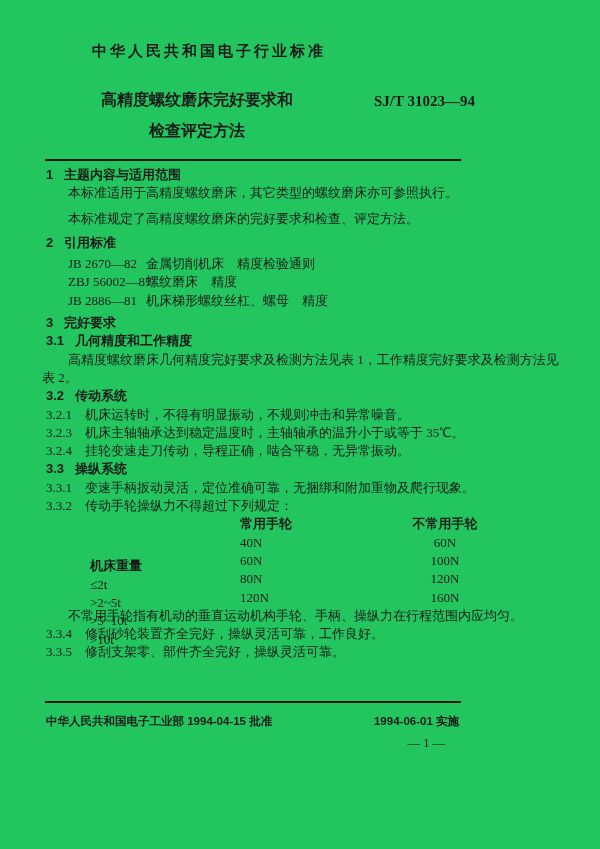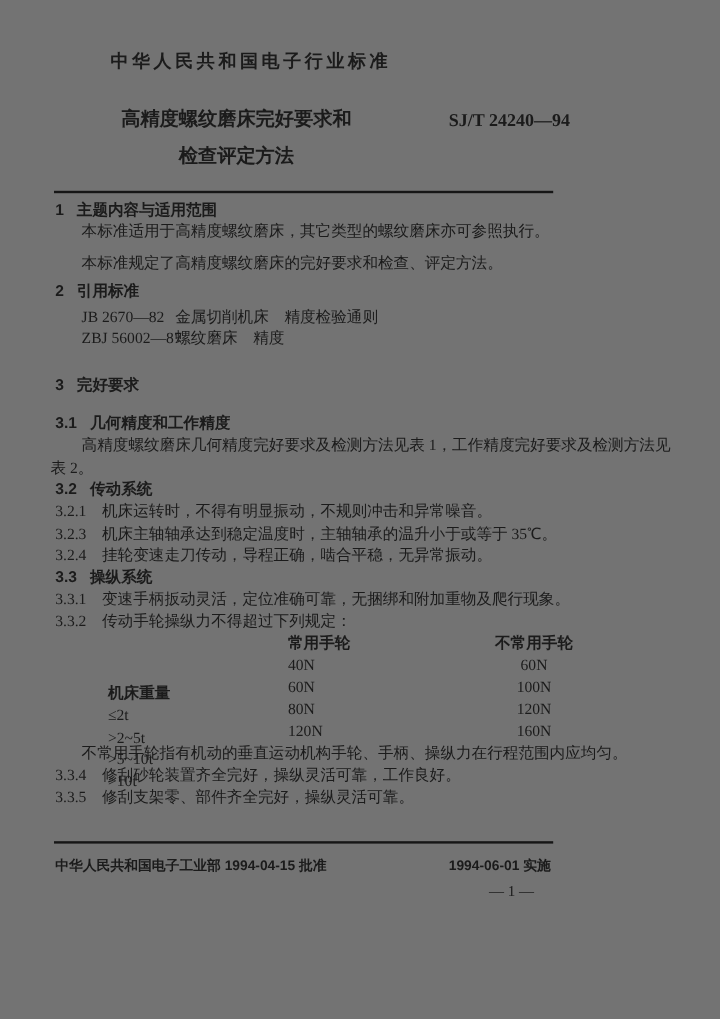--- a/index.html
+++ b/index.html
@@ -11,7 +11,7 @@
     position: relative;
     width: 600px;
     height: 849px;
-    background: #737373;
+    background: #22c55e;
     color: #1b1b1b;
     font-family: "Liberation Serif", serif;
     overflow: hidden;

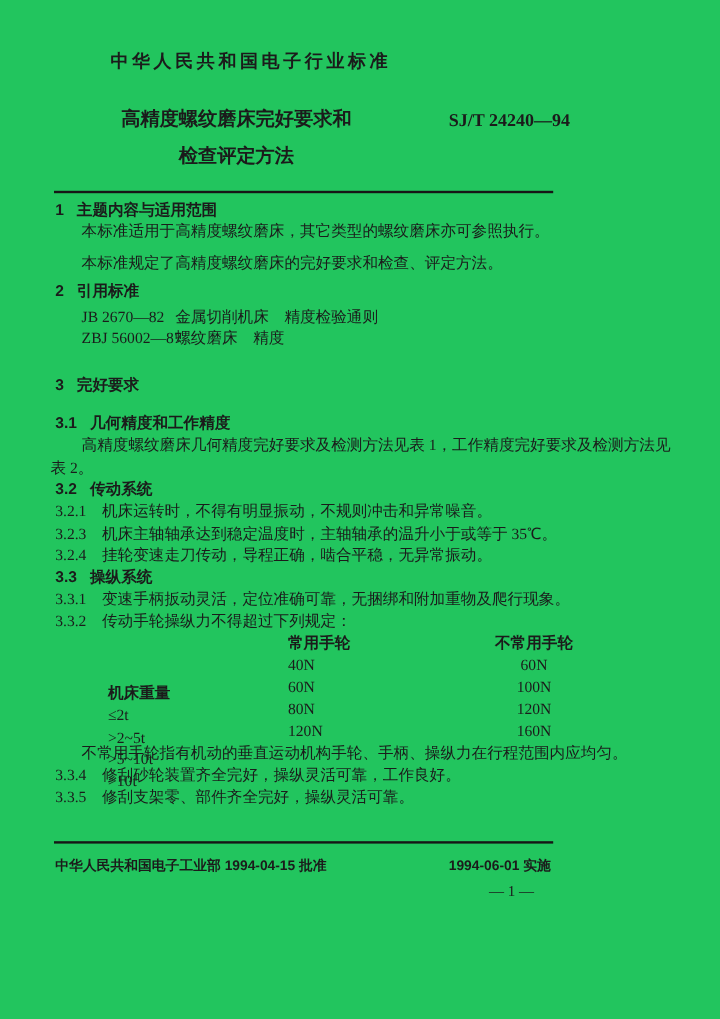--- a/index.html
+++ b/index.html
@@ -141,7 +141,7 @@
     <div>检查评定方法</div>
   </div>
 
-  <div class="std-no">SJ/T 24240—94</div>
+  <div class="std-no">SJ/T 31023—94</div>
 
   <div class="rule rule-top"></div>
 

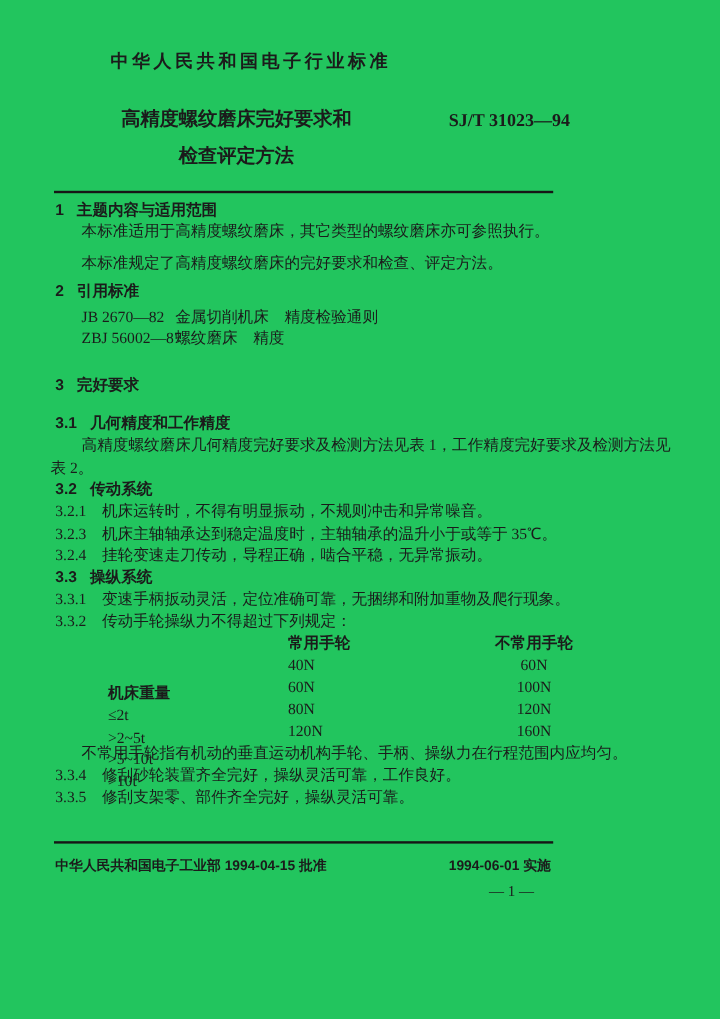--- a/index.html
+++ b/index.html
@@ -162,6 +162,9 @@
     <div class="ln indent">
       <span class="ref-code">ZBJ 56002—87</span><span>螺纹磨床</span><span class="ref-attr">精度</span>
     </div>
+    <div class="ln indent">
+      <span class="ref-code">JB 2886—81</span><span>机床梯形螺纹丝杠、螺母</span><span class="ref-attr">精度</span>
+    </div>
 
     <div class="ln h mt4">
       <span class="num-1">3</span><span>完好要求</span>

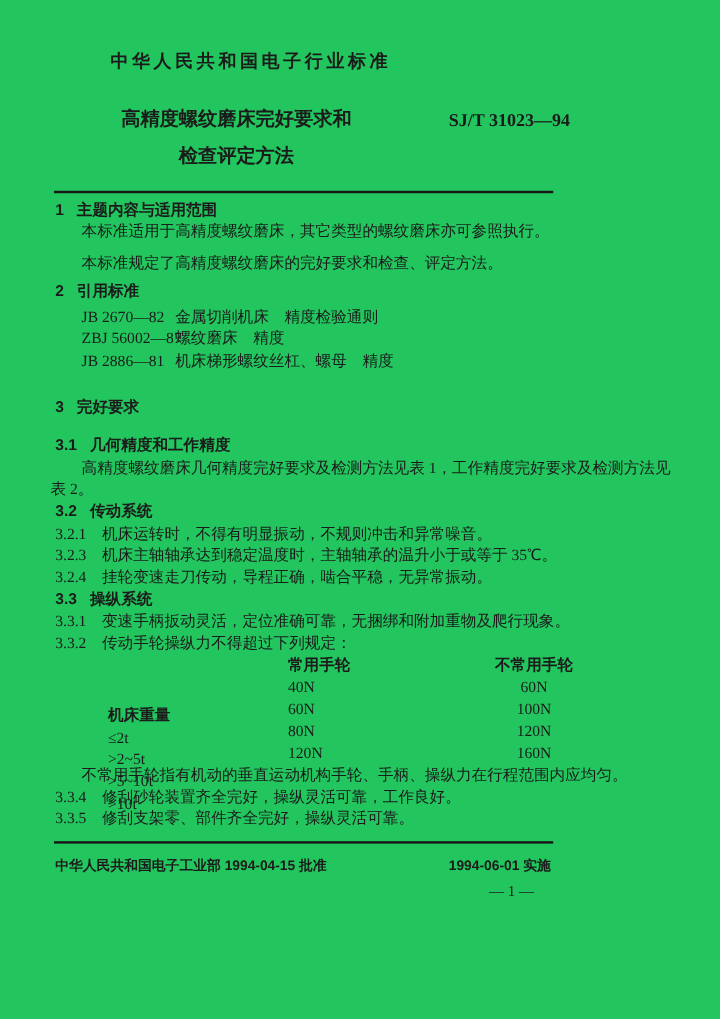--- a/index.html
+++ b/index.html
@@ -73,7 +73,7 @@
   }
   .mt2 { margin-top: 14px; }
   .mt3 { margin-top: 3px; }
-  .mt4 { margin-top: 20px; }
+  .mt4 { margin-top: 4px; }
   .mt6 { margin-top: 6px; }
   .mt7 { margin-top: 7px; }
   .h {

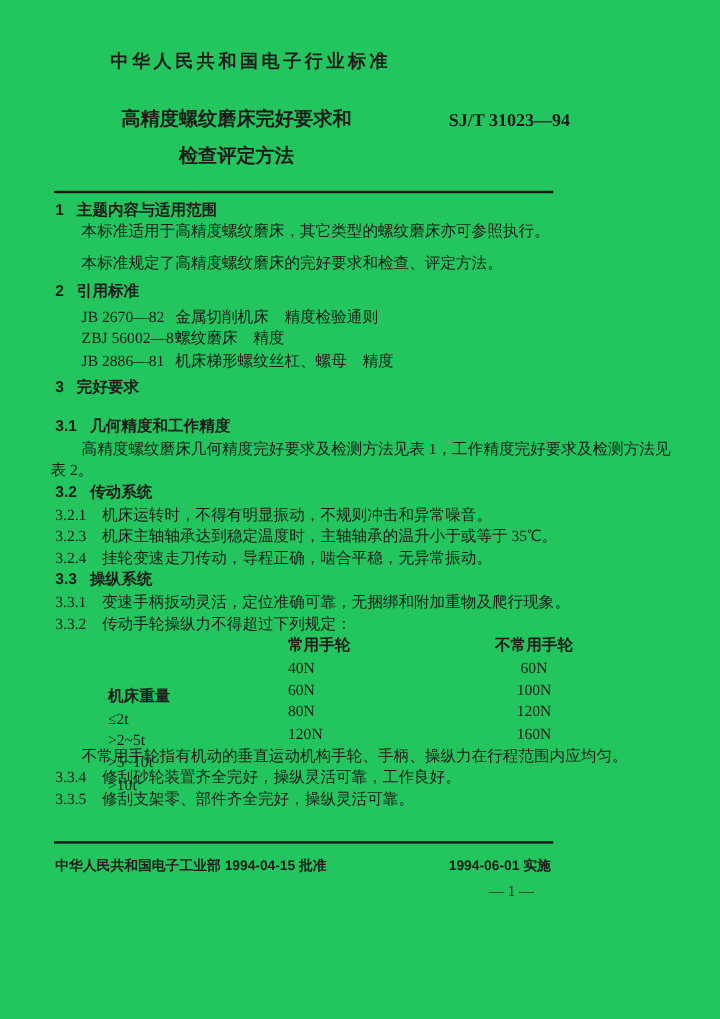--- a/index.html
+++ b/index.html
@@ -71,7 +71,7 @@
     height: 18.3px;
     white-space: nowrap;
   }
-  .mt2 { margin-top: 14px; }
+  .mt2 { margin-top: 0; }
   .mt3 { margin-top: 3px; }
   .mt4 { margin-top: 4px; }
   .mt6 { margin-top: 6px; }

